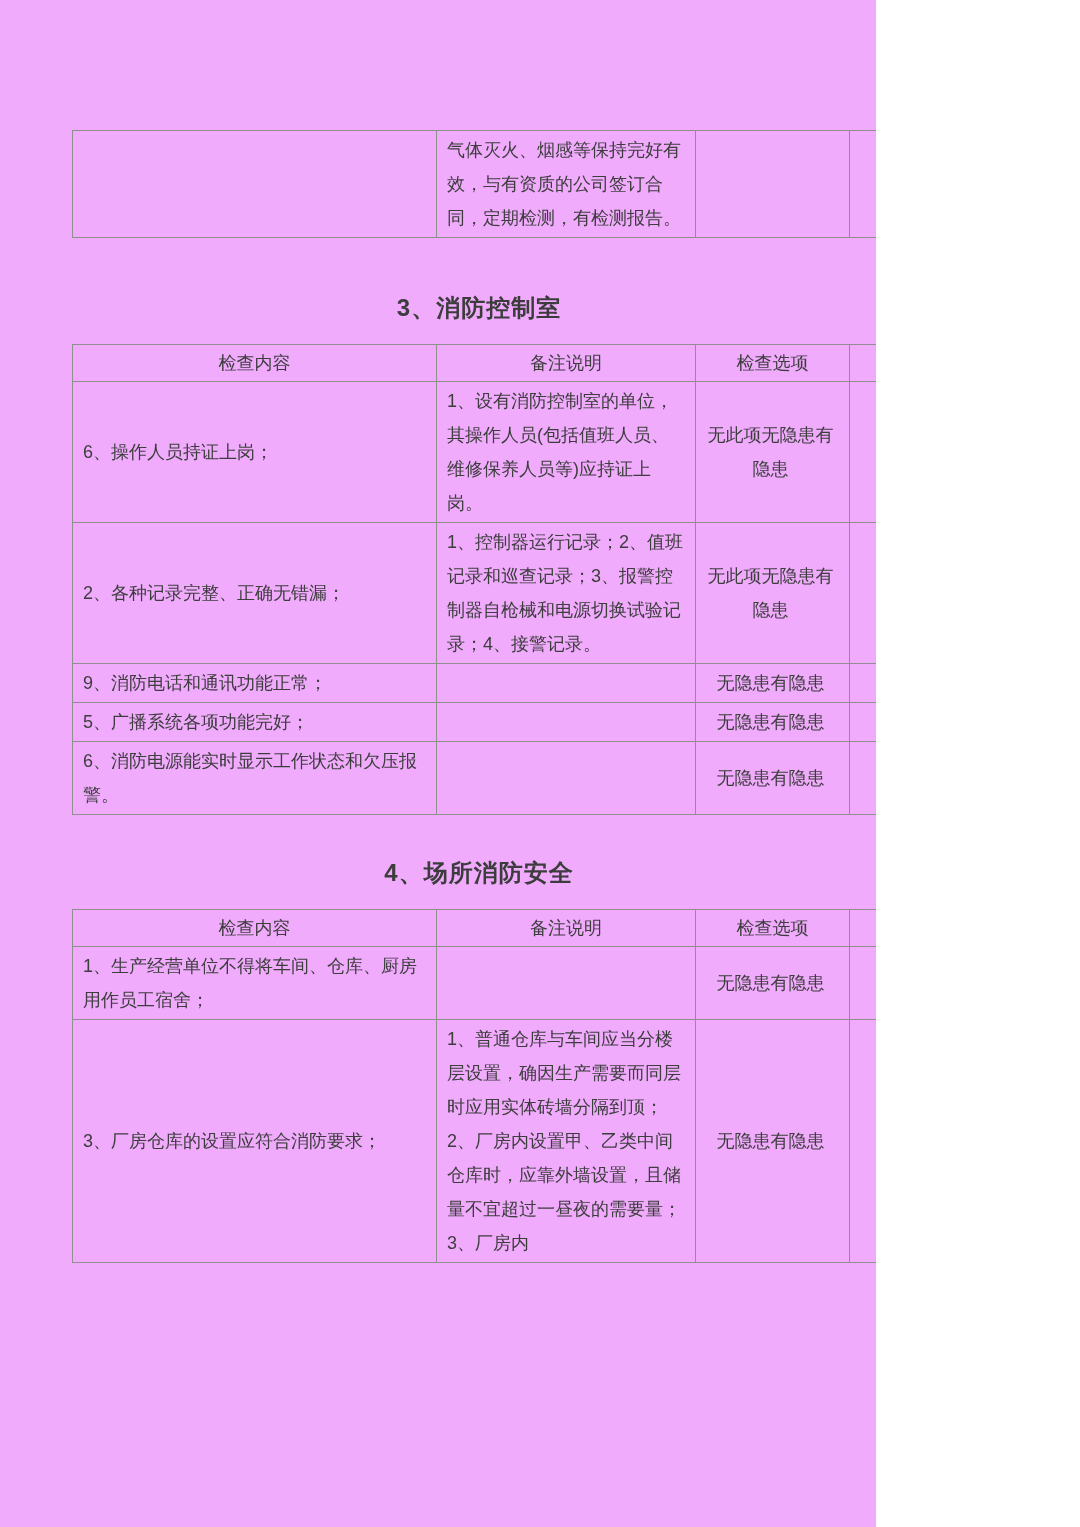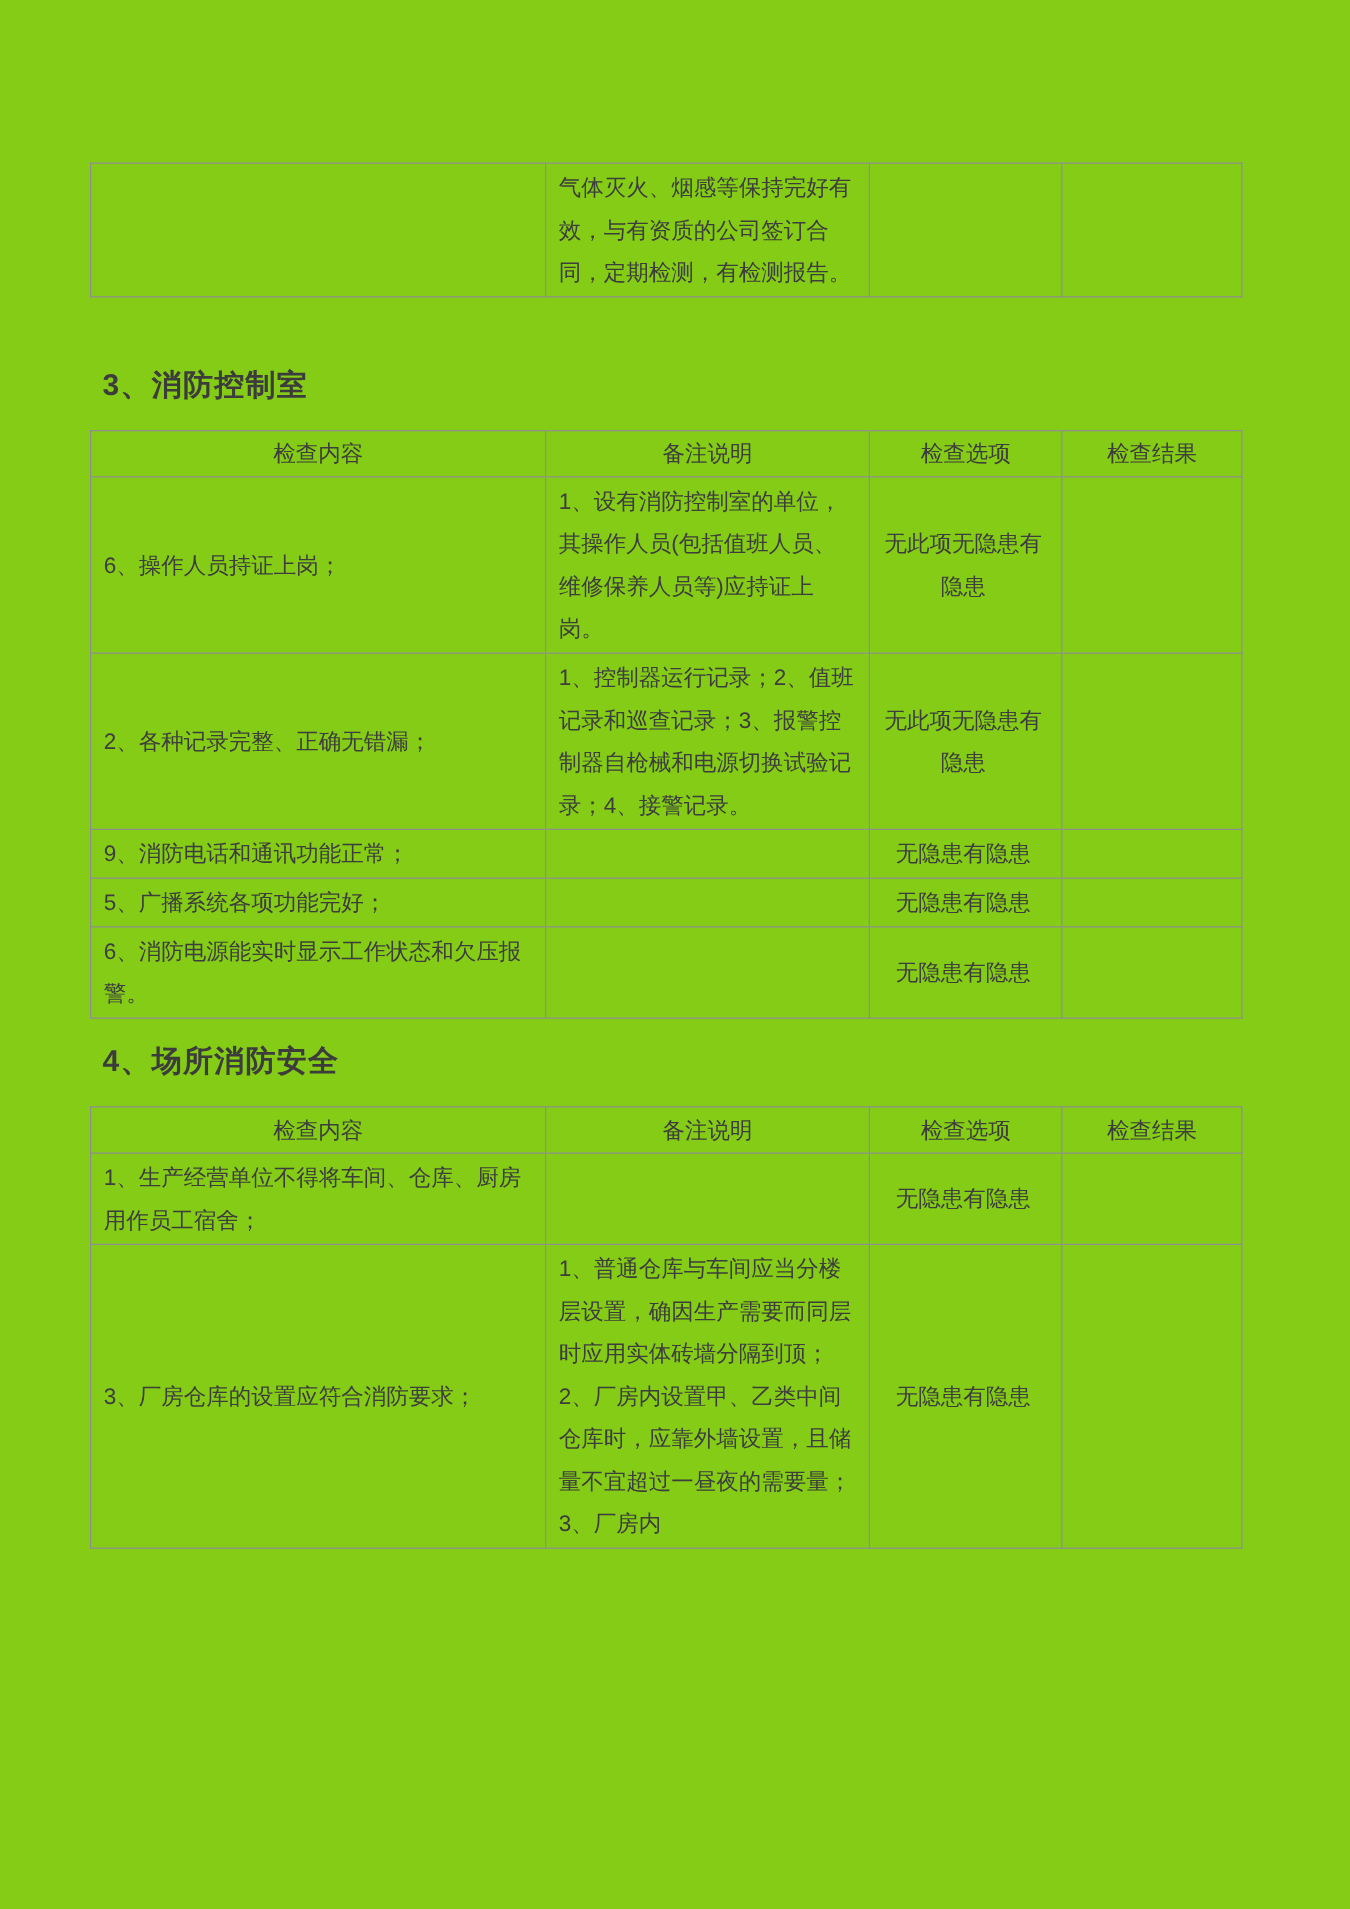--- a/index.html
+++ b/index.html
@@ -10,9 +10,9 @@
   }
   .page {
     position: relative;
-    width: 1080px;
+    width: 876px;
     height: 1527px;
-    background: #84cc16;
+    background: #f0abfc;
     overflow: hidden;
     color: #3d3d3d;
   }

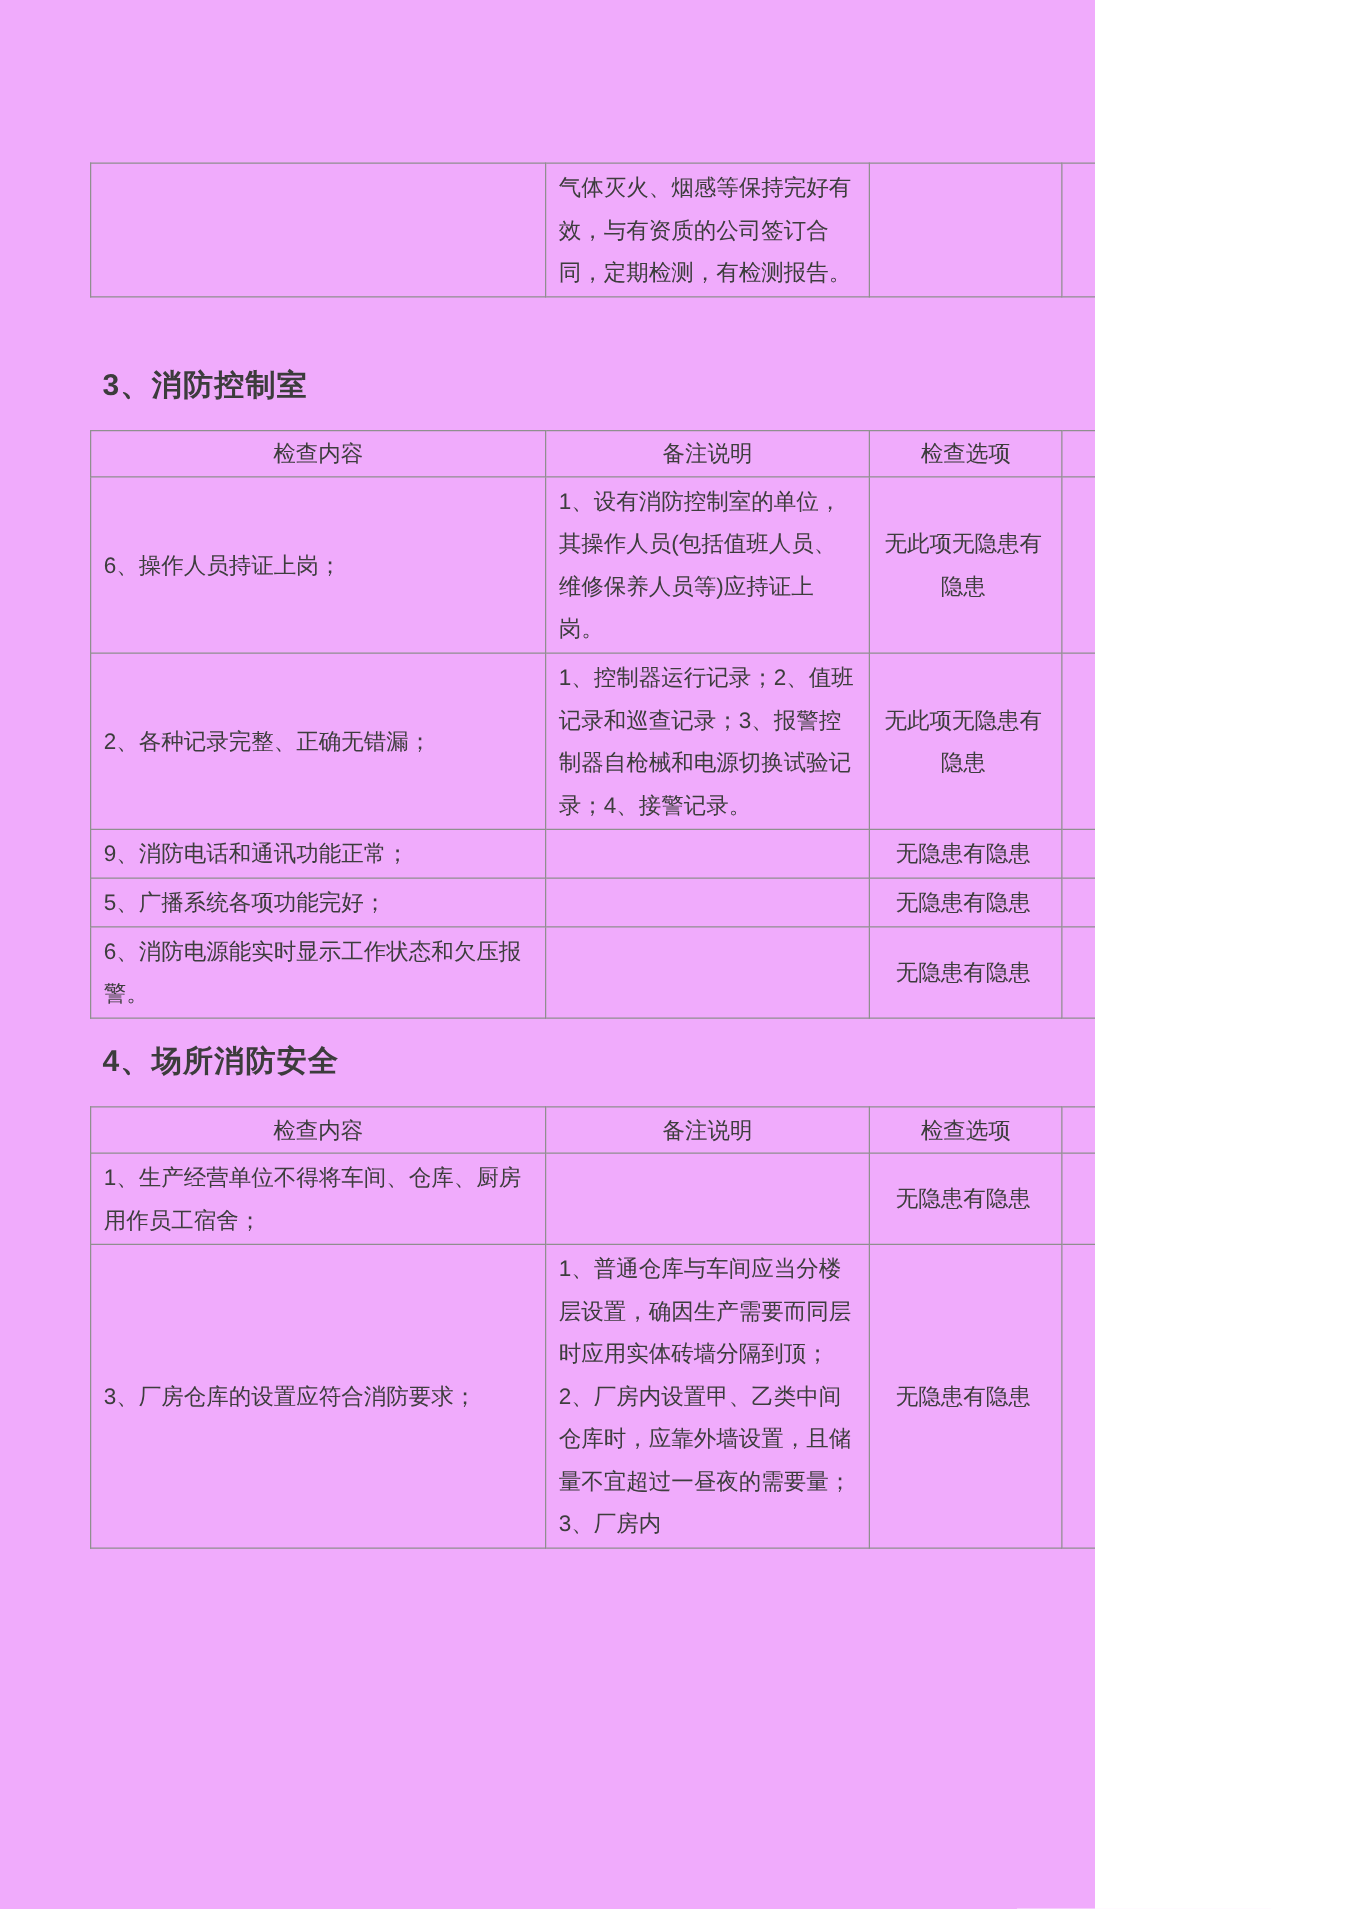--- a/index.html
+++ b/index.html
@@ -48,6 +48,7 @@
     color: #3c3c3c;
     margin: 54px 0 20px 82px;
     letter-spacing: 1px;
+    text-align: center;
   }
   .sec-title.second { margin-top: 18px; }
 </style>

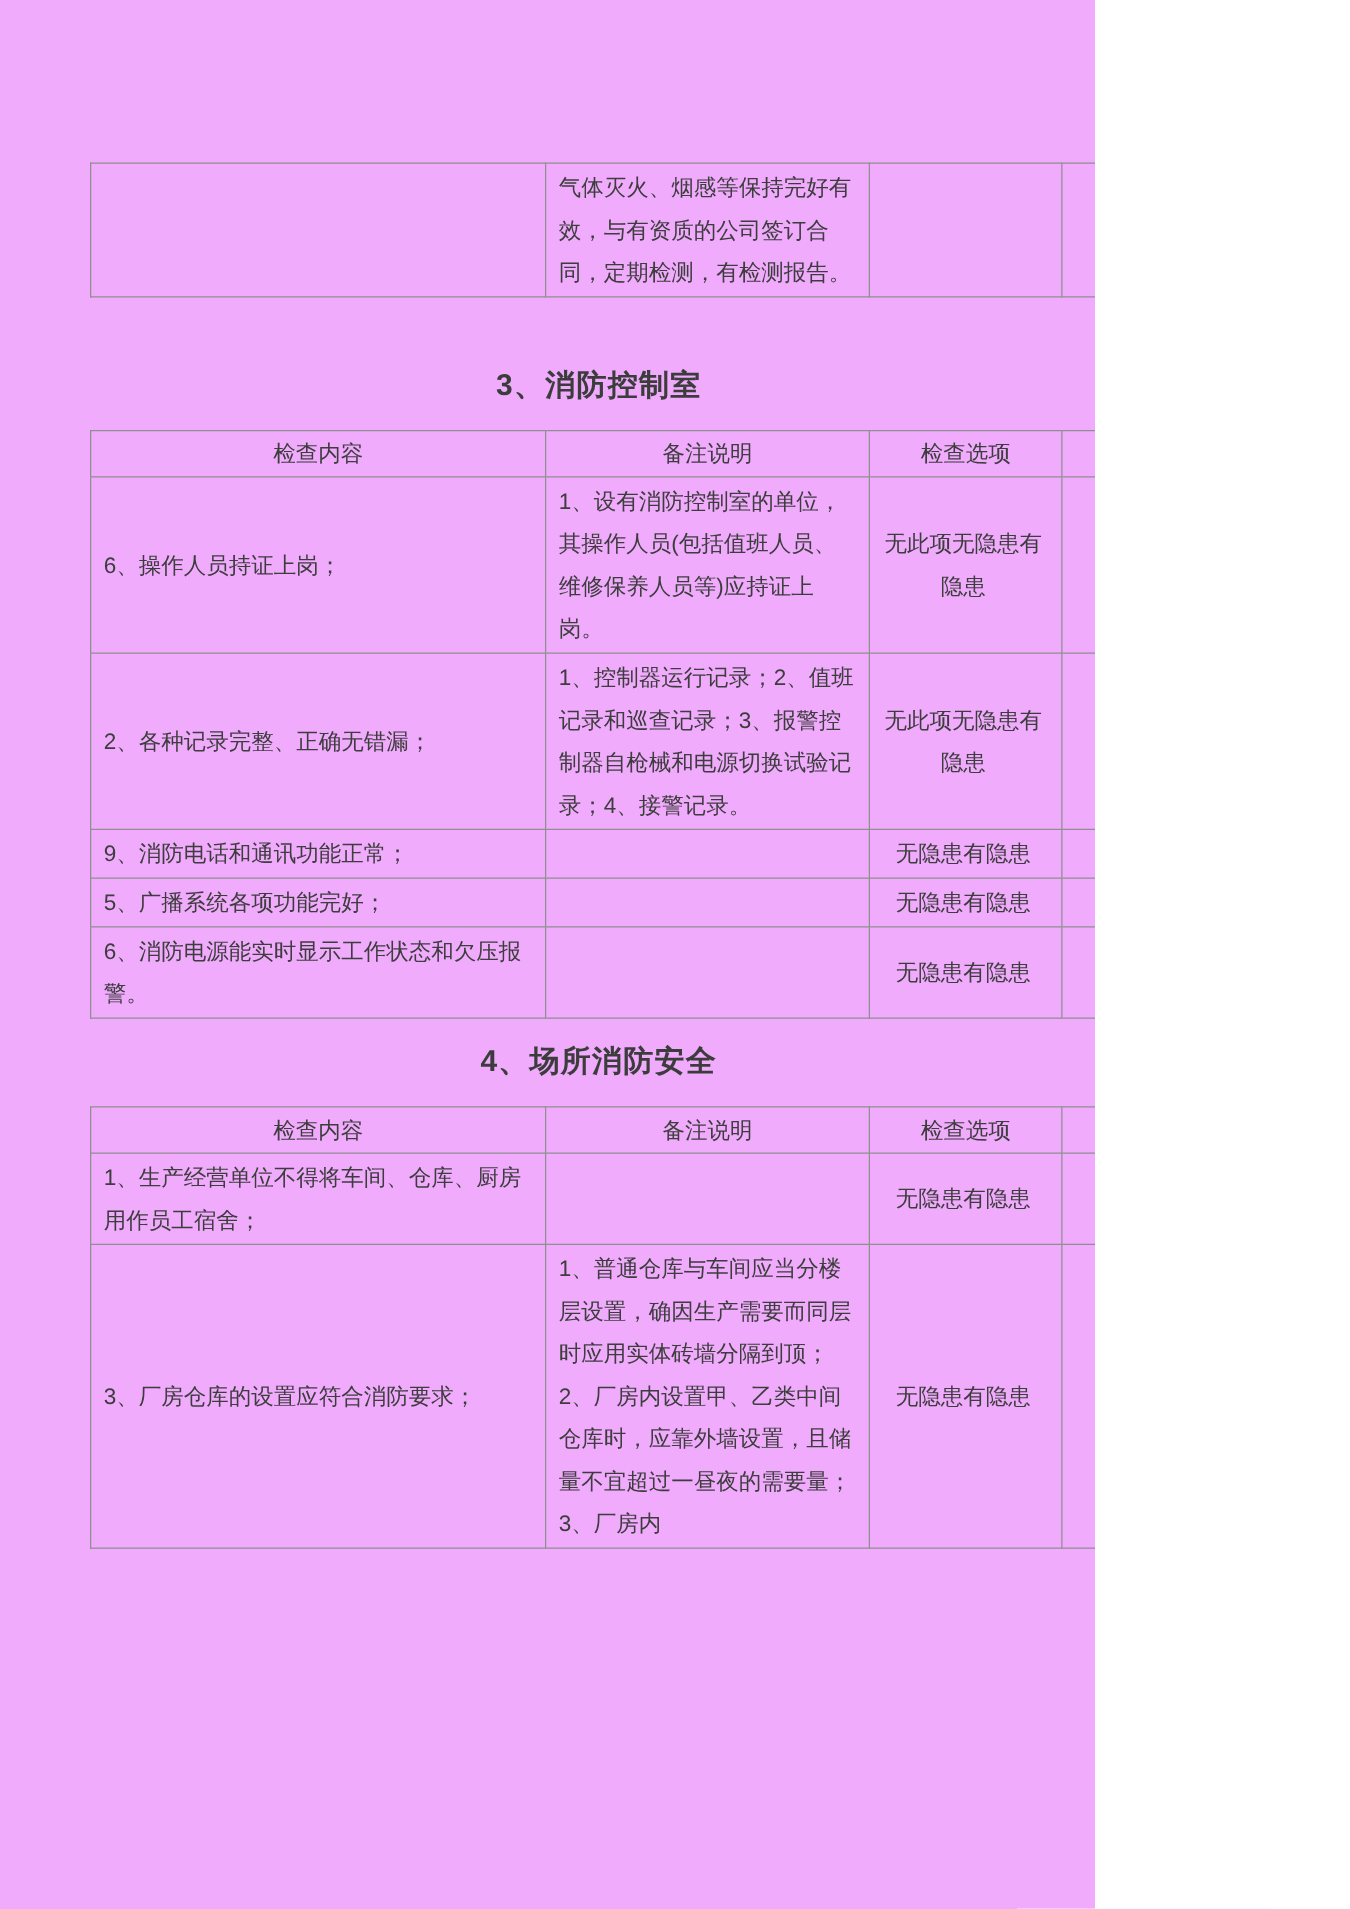--- a/index.html
+++ b/index.html
@@ -50,7 +50,7 @@
     letter-spacing: 1px;
     text-align: center;
   }
-  .sec-title.second { margin-top: 18px; }
+  .sec-title.second { margin-top: 42px; }
 </style>
 </head>
 <body>

